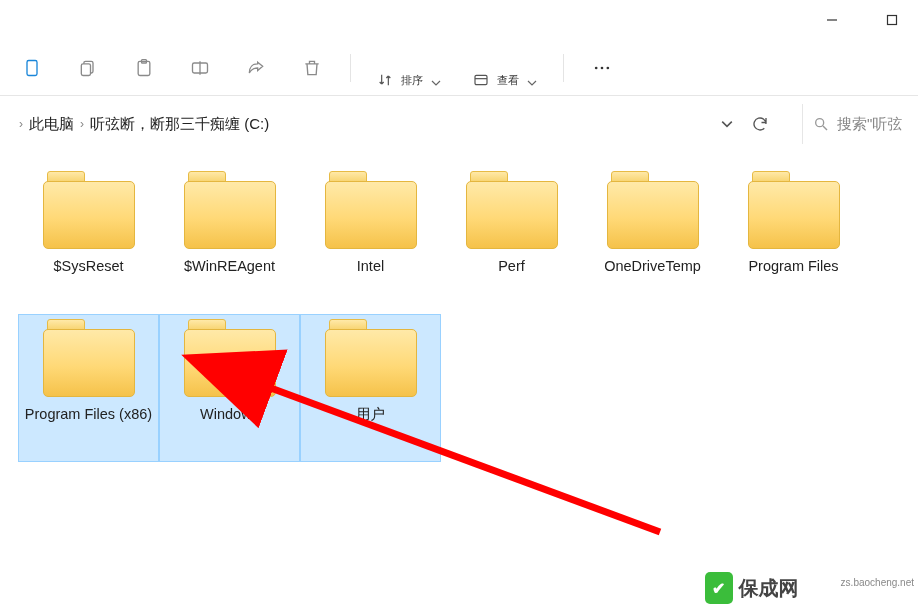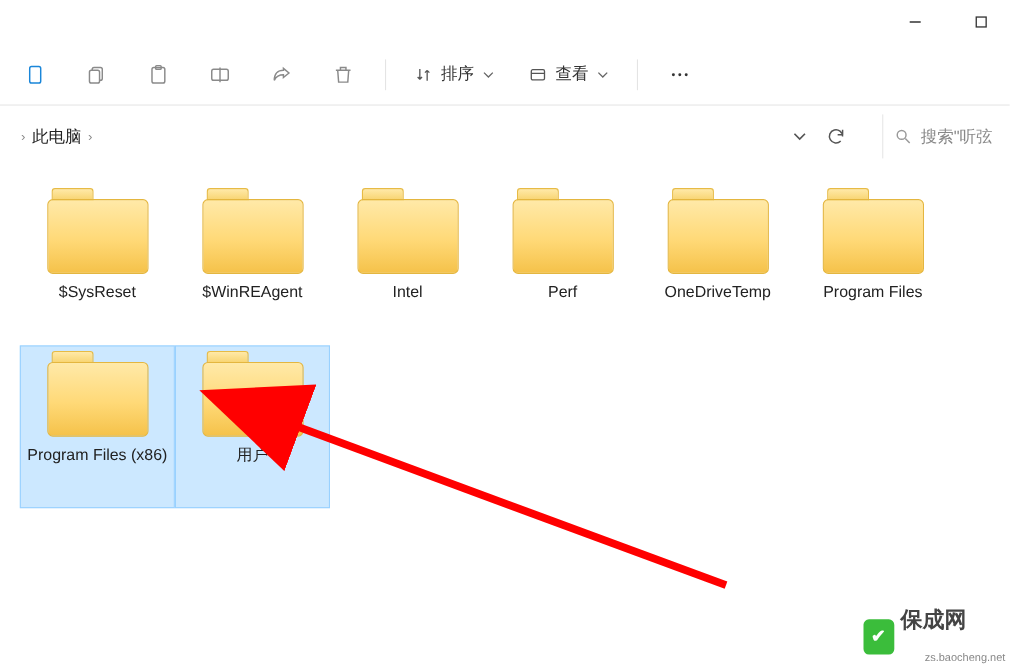--- a/index.html
+++ b/index.html
@@ -12,7 +12,7 @@
 .tb-btn { width: 48px; height: 40px; display: flex; align-items: center; justify-content: center; color: #7a7a7a; border-radius:4px; }
 .tb-btn.accent { color:#1a86d9; }
 .tb-sep { width: 1px; height: 28px; background: #e4e4e4; margin: 0 6px; }
-.tb-drop { display:flex; align-items:center; gap:8px; padding:0 12px; height:40px; color:#333; font-size:15px; }
+.tb-drop { display:flex; align-items:flex-end; gap:8px; padding:0 12px; height:40px; color:#333; font-size:11px; }
 .tb-drop svg.caret { width:10px; height:10px; }
 
 .addressbar { height: 56px; display:flex; align-items:center; padding: 8px 4px 8px 8px; gap:10px; }

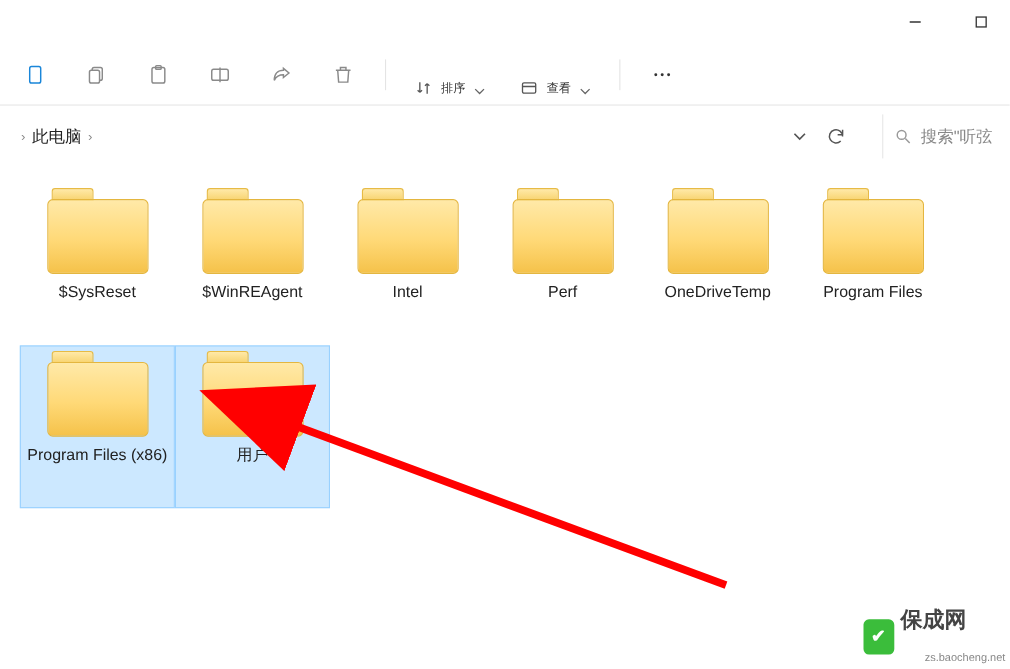--- a/index.html
+++ b/index.html
@@ -125,6 +125,7 @@
     <span class="crumb-sep">›</span>
     <span>此电脑</span>
     <span class="crumb-sep">›</span>
+    <span>听弦断，断那三千痴缠 (C:)</span>
     <div style="flex:1"></div>
     <div class="bc-right">
       <svg width="12" height="12" viewBox="0 0 10 10">

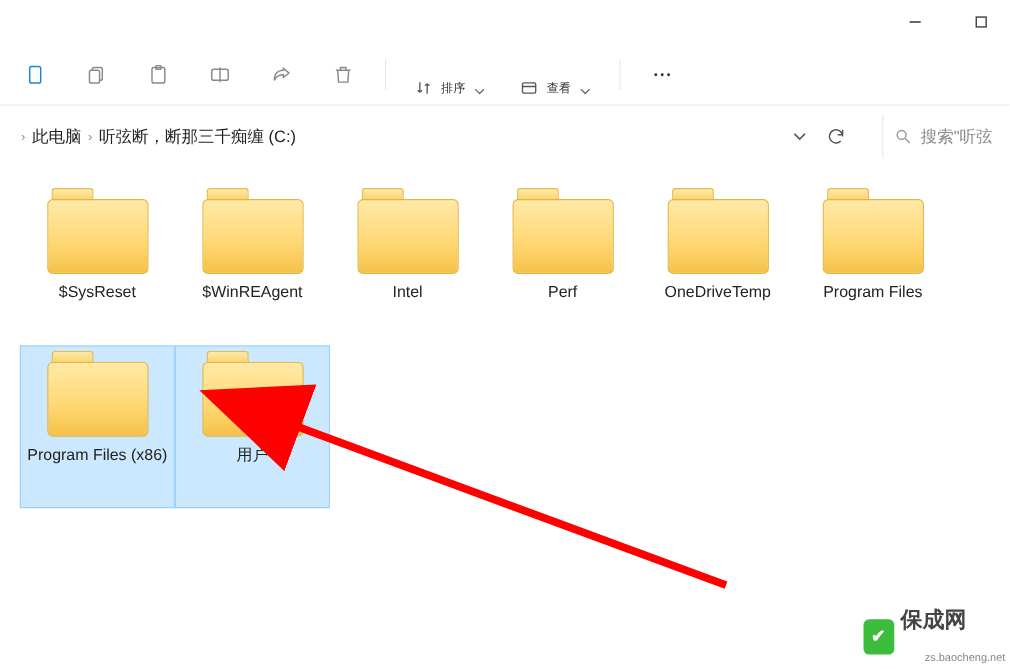--- a/index.html
+++ b/index.html
@@ -201,6 +201,13 @@
         <div class="tab"></div>
         <div class="body"></div>
       </div>
+      <div class="label">Windows</div>
+    </div>
+    <div class="item selected">
+      <div class="folder-icon">
+        <div class="tab"></div>
+        <div class="body"></div>
+      </div>
       <div class="label">用户</div>
     </div>
     <svg class="arrow-overlay" width="918" height="420">

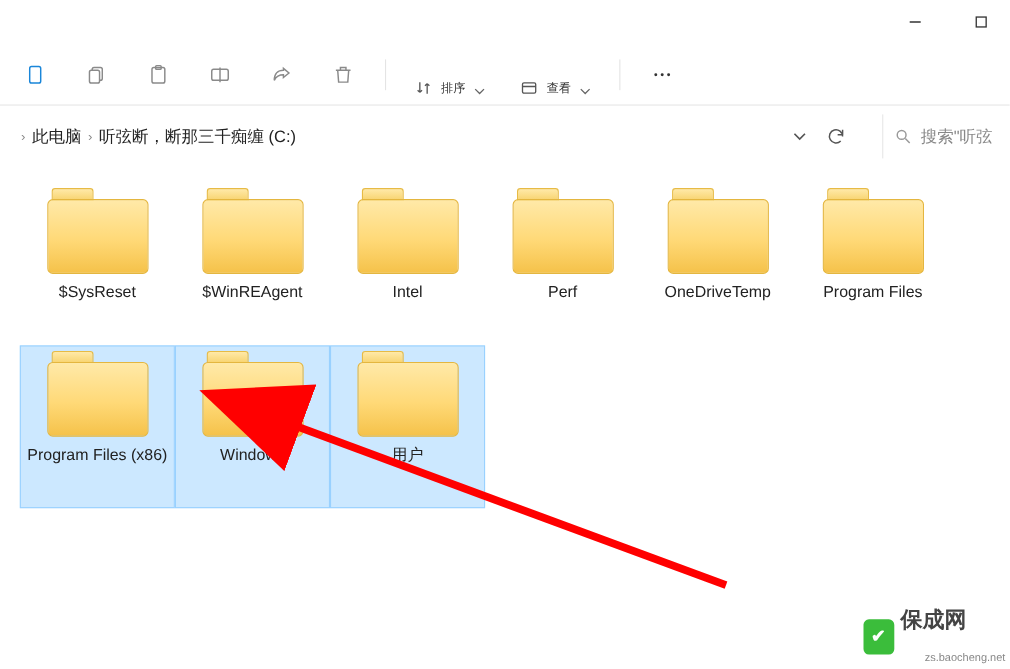--- a/index.html
+++ b/index.html
@@ -35,7 +35,7 @@
 
 .watermark { position:absolute; right:4px; bottom:4px; display:flex; align-items:center; gap:6px; }
 .watermark .shield { width:28px; height:32px; background:#3bbd3b; border-radius:5px; display:flex; align-items:center; justify-content:center; color:#fff; font-weight:bold; font-size:16px;}
-.watermark .txt { font-size:20px; font-weight:700; color:#444; display:flex; flex-direction:column; line-height:1;gap:20px;}
+.watermark .txt { font-size:20px; font-weight:700; color:#444; display:flex; flex-direction:row; line-height:1;gap:20px;}
 .watermark .sub { font-size:10px; color:#888; font-weight:400;margin-left:22px;}
 
 svg { display:block; }

